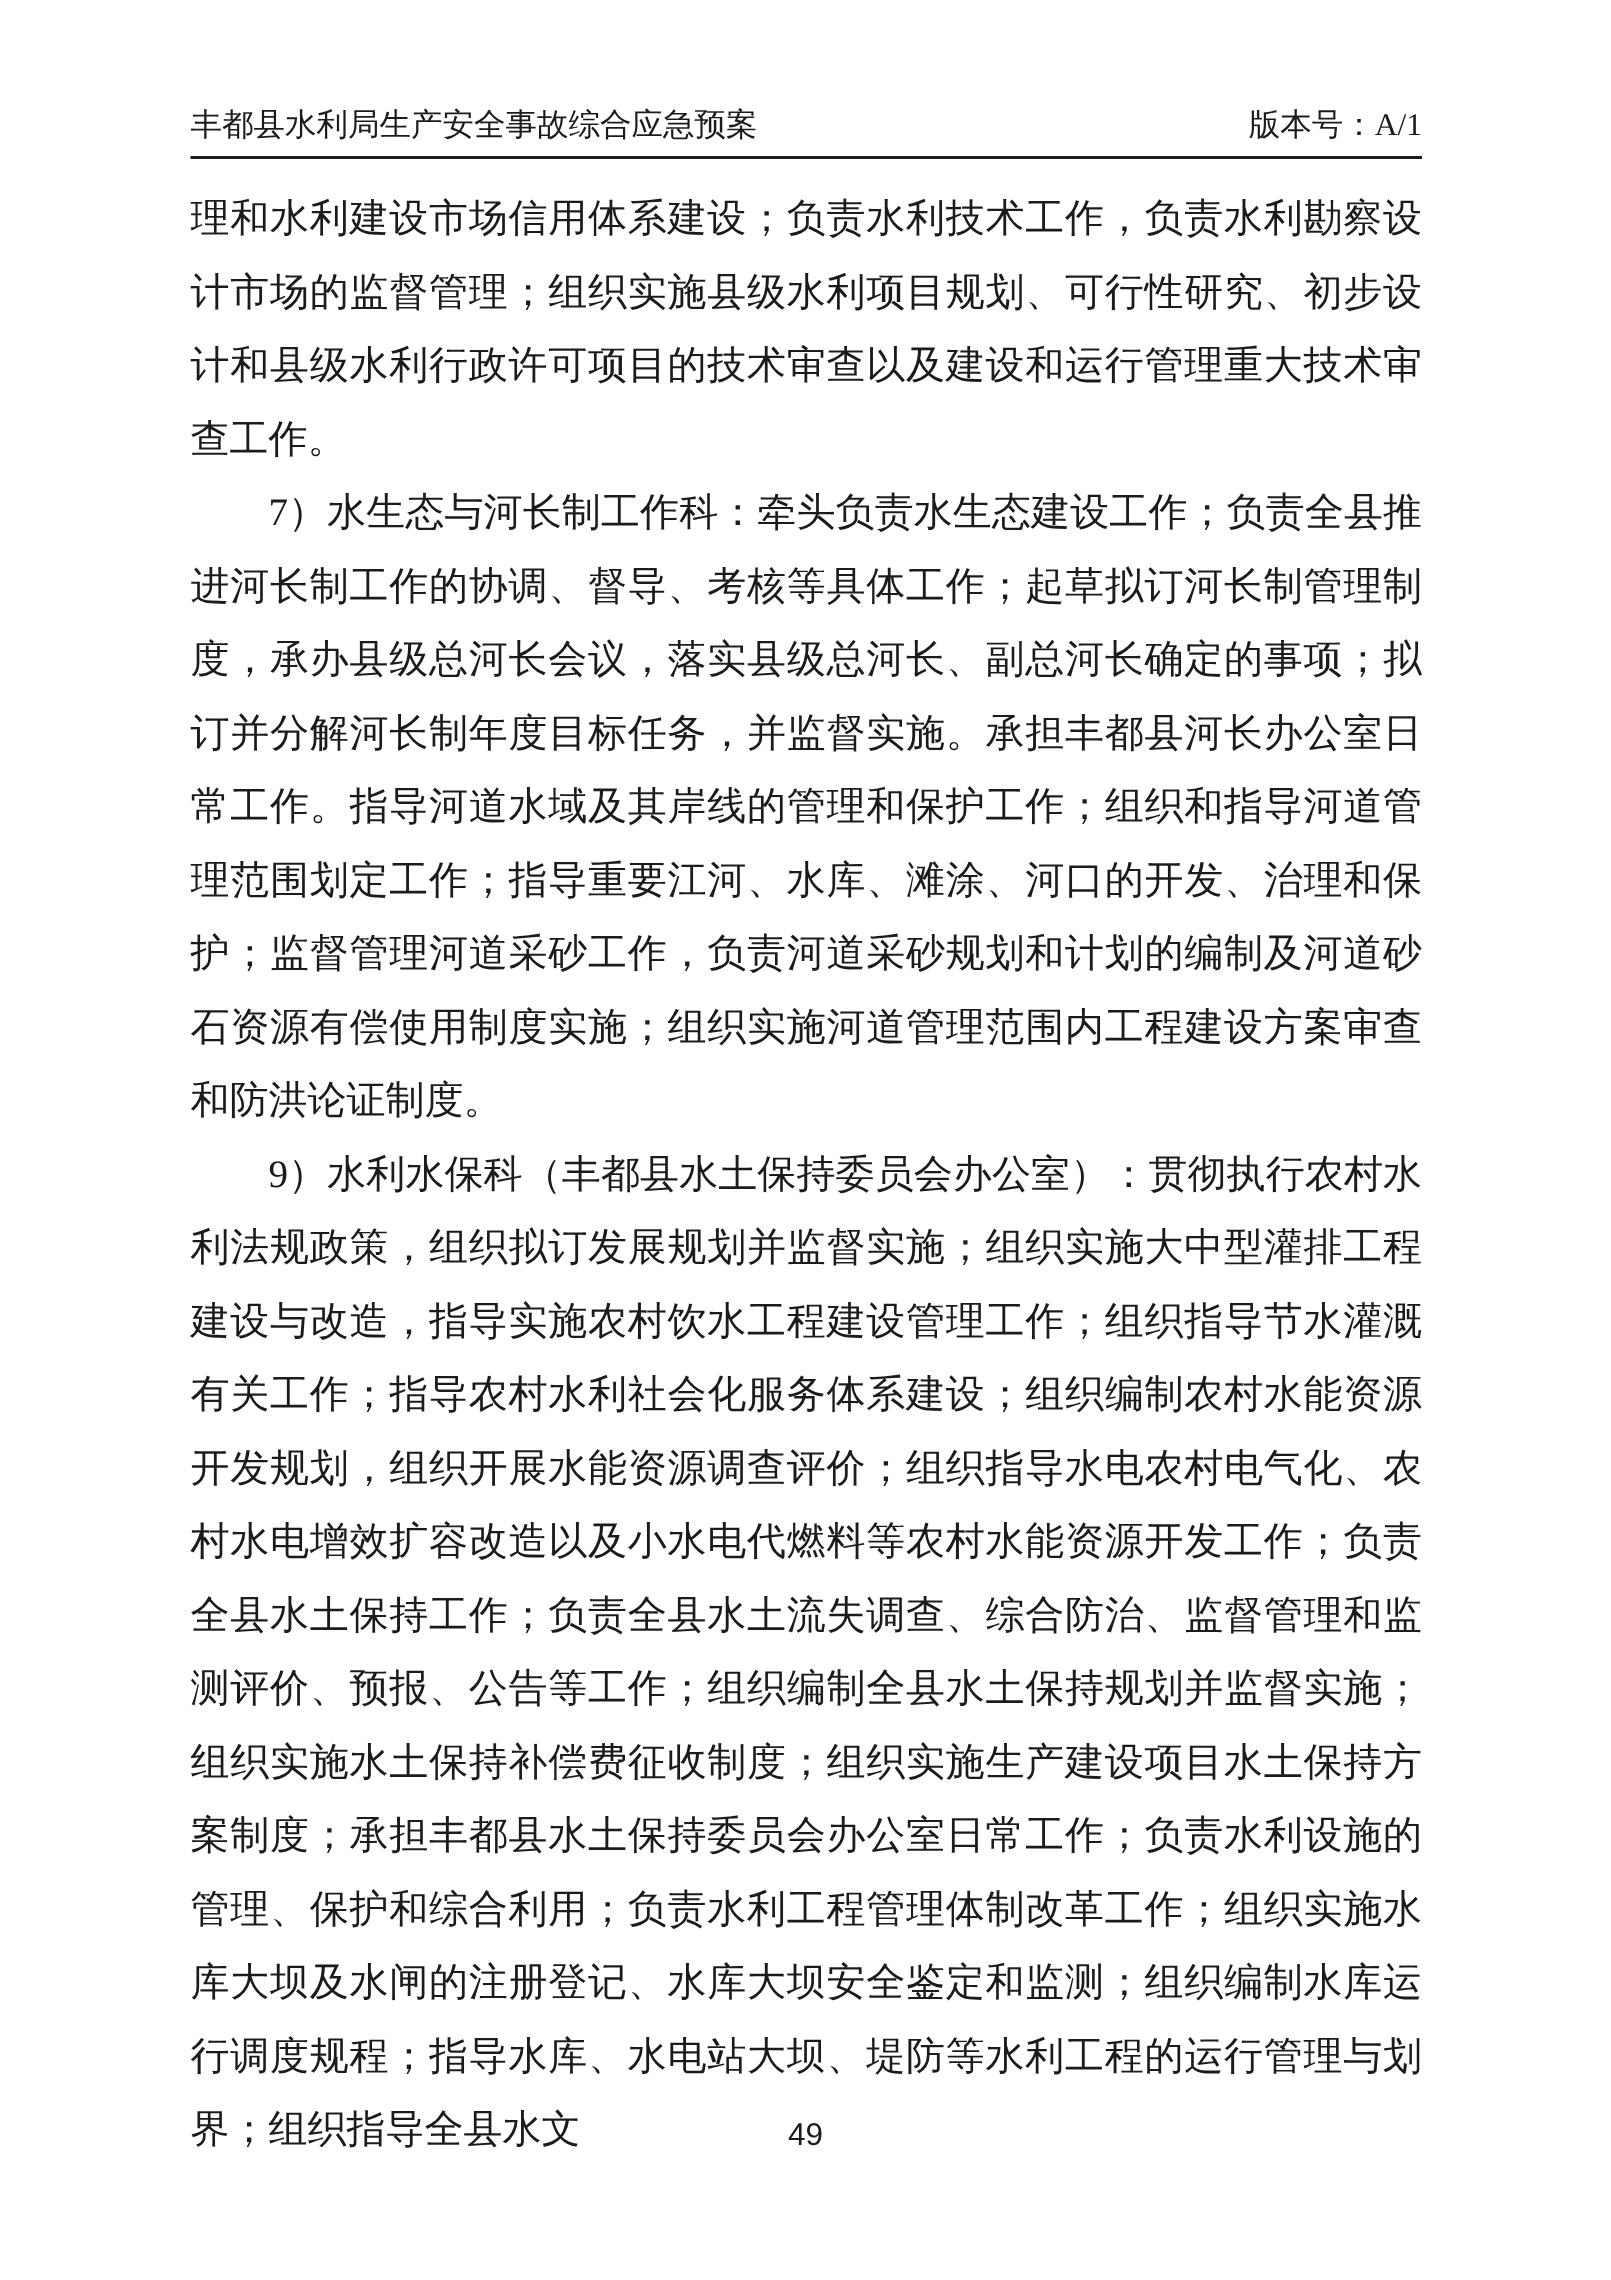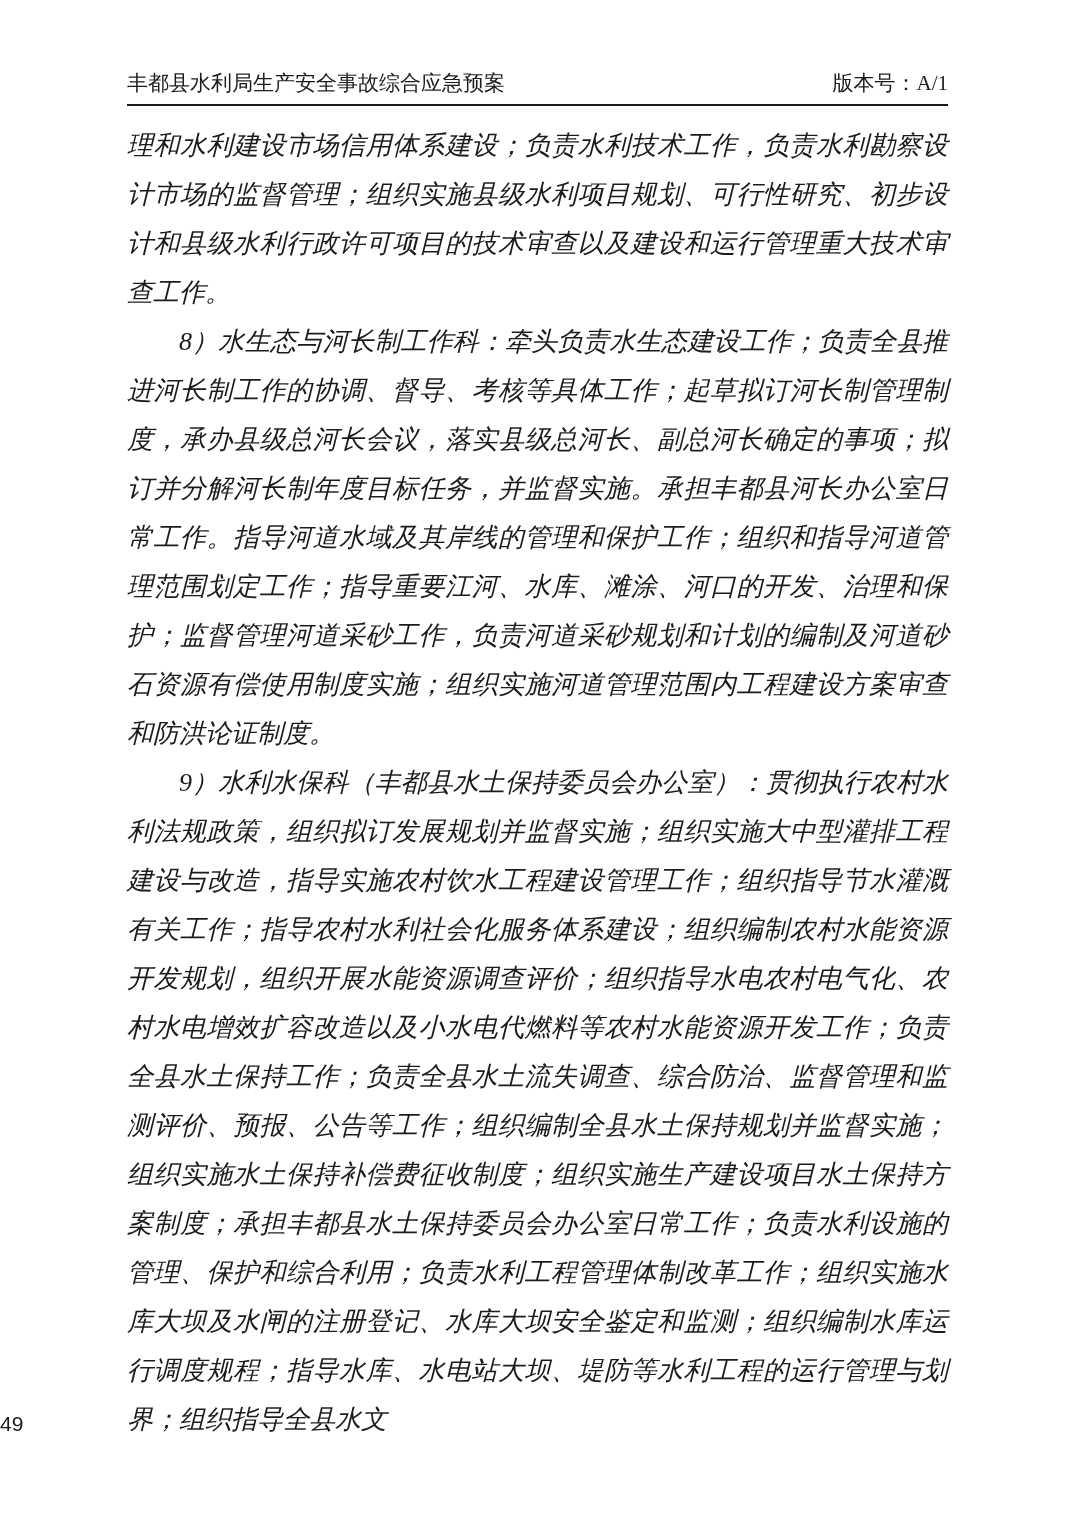--- a/index.html
+++ b/index.html
@@ -43,7 +43,6 @@
     margin: 0;
     padding: 0;
     text-indent: 2em;
-    font-style: italic;
   }
   .body-text p.no-indent {
     text-indent: 0;

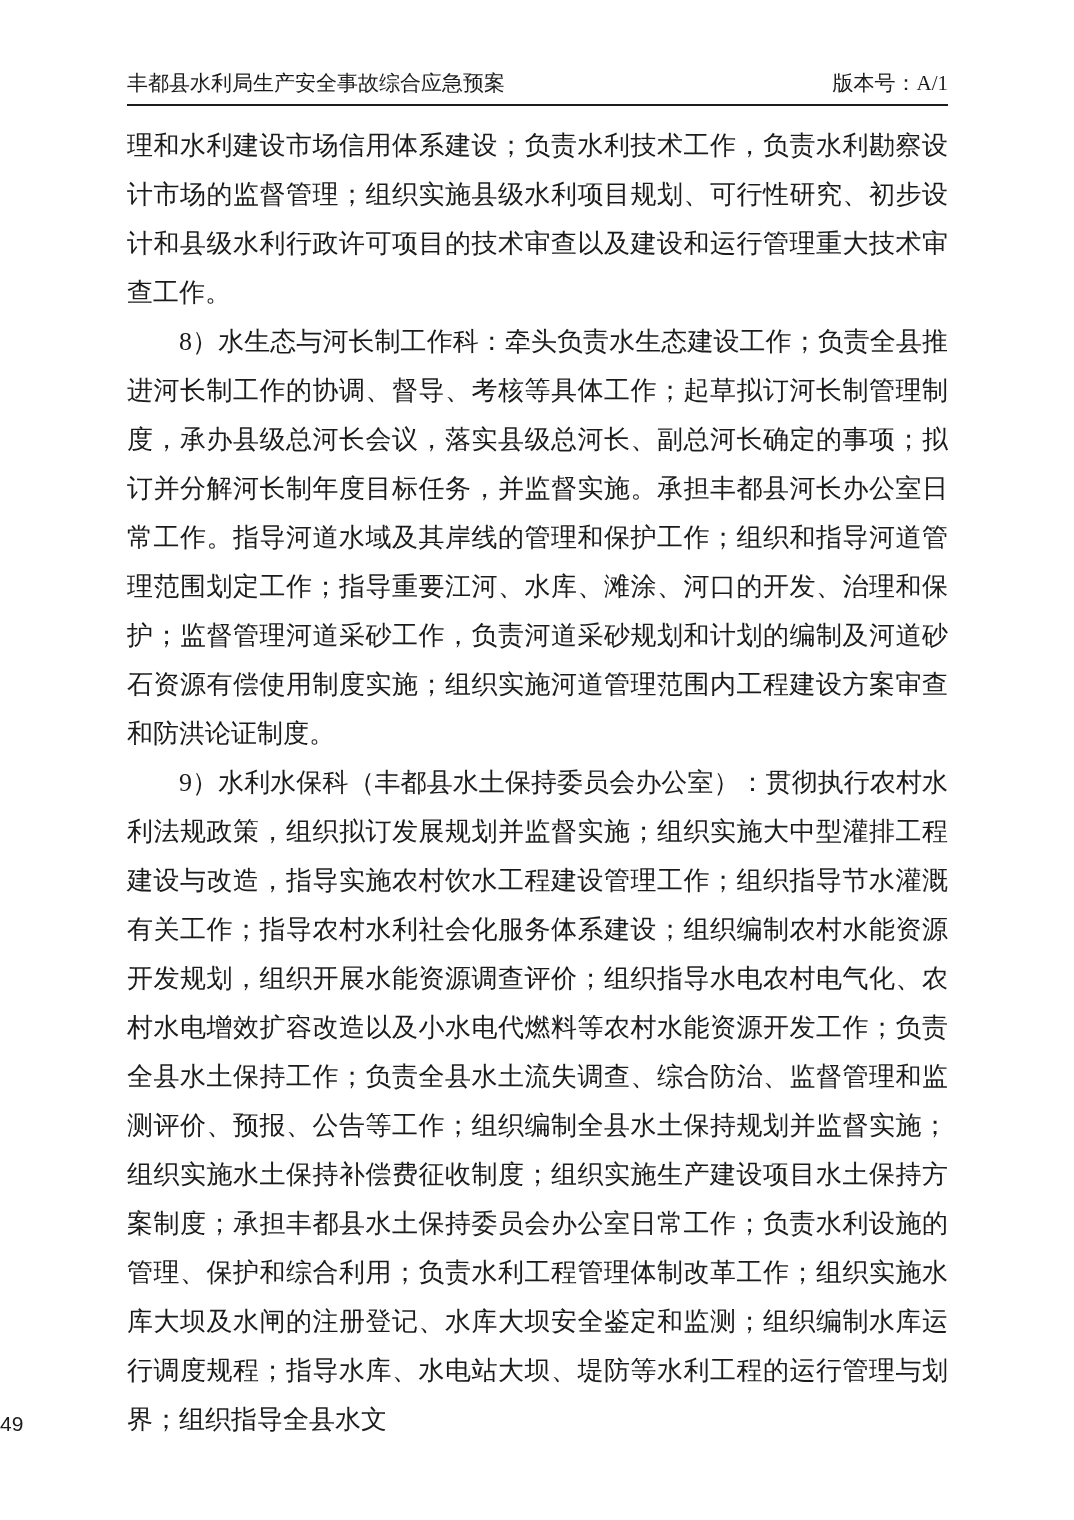--- a/index.html
+++ b/index.html
@@ -70,7 +70,7 @@
 
   <div class="body-text">
     <p class="no-indent">理和水利建设市场信用体系建设；负责水利技术工作，负责水利勘察设计市场的监督管理；组织实施县级水利项目规划、可行性研究、初步设计和县级水利行政许可项目的技术审查以及建设和运行管理重大技术审查工作。</p>
-    <p>8）水生态与河长制工作科：牵头负责水生态建设工作；负责全县推进河长制工作的协调、督导、考核等具体工作；起草拟订河长制管理制度，承办县级总河长会议，落实县级总河长、副总河长确定的事项；拟订并分解河长制年度目标任务，并监督实施。承担丰都县河长办公室日常工作。指导河道水域及其岸线的管理和保护工作；组织和指导河道管理范围划定工作；指导重要江河、水库、滩涂、河口的开发、治理和保护；监督管理河道采砂工作，负责河道采砂规划和计划的编制及河道砂石资源有偿使用制度实施；组织实施河道管理范围内工程建设方案审查和防洪论证制度。</p>
+    <p>7）水生态与河长制工作科：牵头负责水生态建设工作；负责全县推进河长制工作的协调、督导、考核等具体工作；起草拟订河长制管理制度，承办县级总河长会议，落实县级总河长、副总河长确定的事项；拟订并分解河长制年度目标任务，并监督实施。承担丰都县河长办公室日常工作。指导河道水域及其岸线的管理和保护工作；组织和指导河道管理范围划定工作；指导重要江河、水库、滩涂、河口的开发、治理和保护；监督管理河道采砂工作，负责河道采砂规划和计划的编制及河道砂石资源有偿使用制度实施；组织实施河道管理范围内工程建设方案审查和防洪论证制度。</p>
     <p>9）水利水保科（丰都县水土保持委员会办公室）：贯彻执行农村水利法规政策，组织拟订发展规划并监督实施；组织实施大中型灌排工程建设与改造，指导实施农村饮水工程建设管理工作；组织指导节水灌溉有关工作；指导农村水利社会化服务体系建设；组织编制农村水能资源开发规划，组织开展水能资源调查评价；组织指导水电农村电气化、农村水电增效扩容改造以及小水电代燃料等农村水能资源开发工作；负责全县水土保持工作；负责全县水土流失调查、综合防治、监督管理和监测评价、预报、公告等工作；组织编制全县水土保持规划并监督实施；组织实施水土保持补偿费征收制度；组织实施生产建设项目水土保持方案制度；承担丰都县水土保持委员会办公室日常工作；负责水利设施的管理、保护和综合利用；负责水利工程管理体制改革工作；组织实施水库大坝及水闸的注册登记、水库大坝安全鉴定和监测；组织编制水库运行调度规程；指导水库、水电站大坝、堤防等水利工程的运行管理与划界；组织指导全县水文</p>
   </div>
 

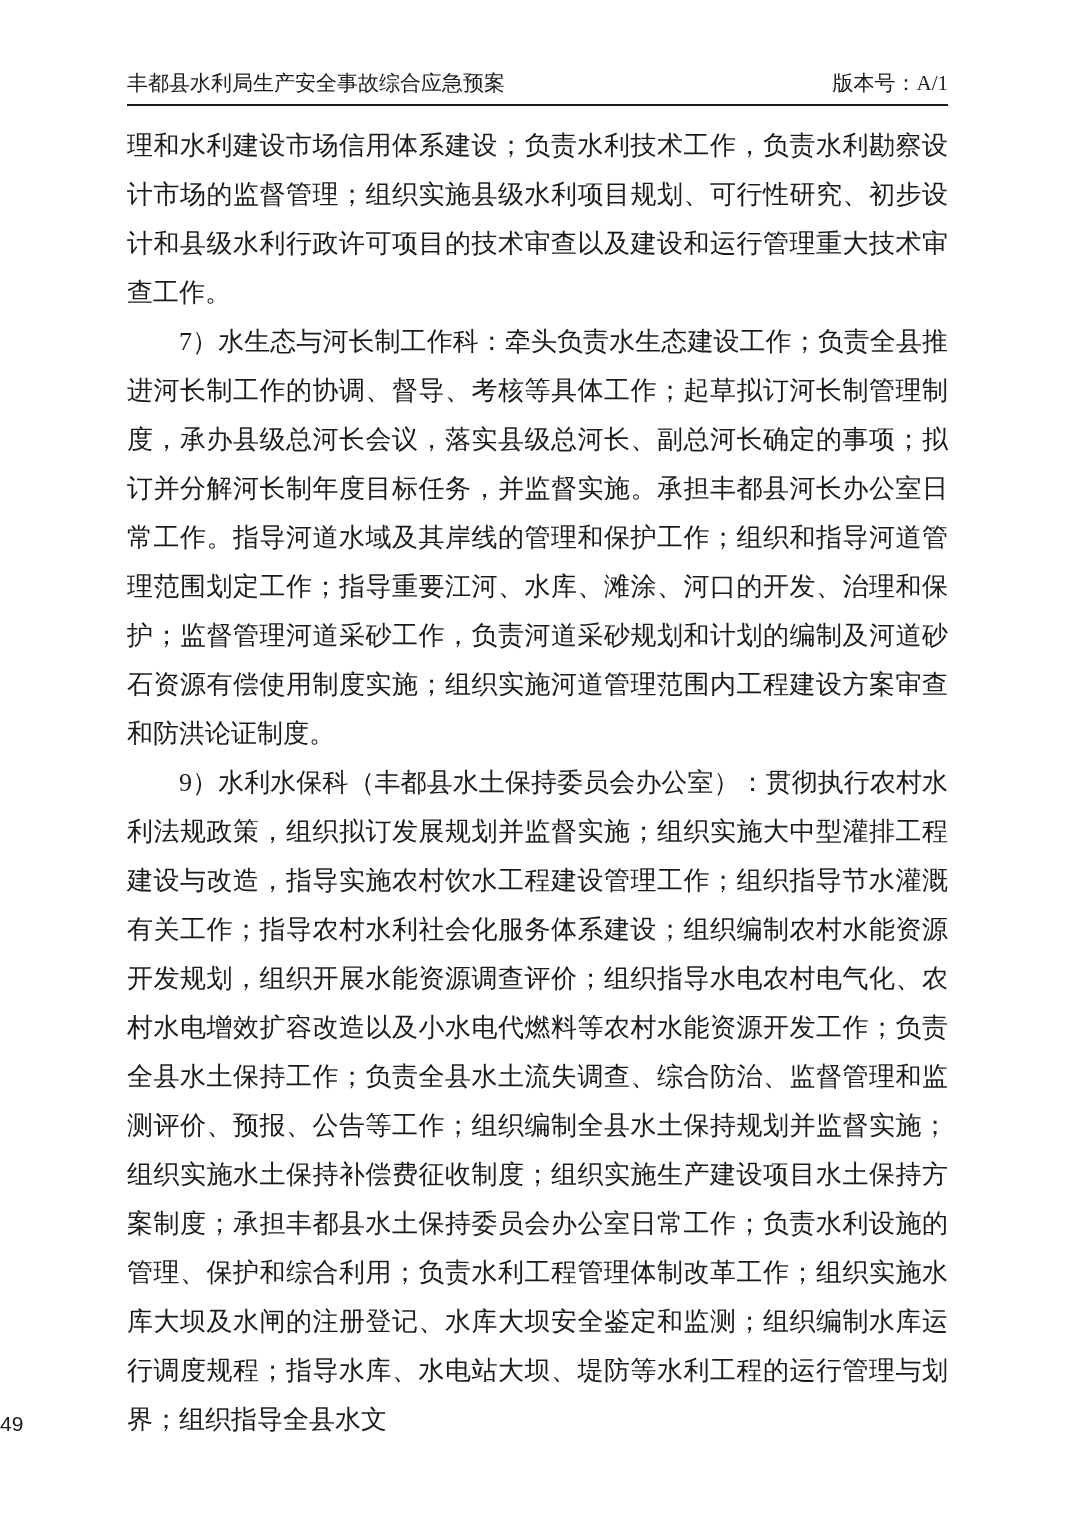--- a/index.html
+++ b/index.html
@@ -52,6 +52,7 @@
     left: 0;
     right: 0;
     bottom: 84px;
+    text-align: center;
     font-size: 21px;
     line-height: 24px;
     font-family: "Liberation Sans", "DejaVu Sans", sans-serif;

